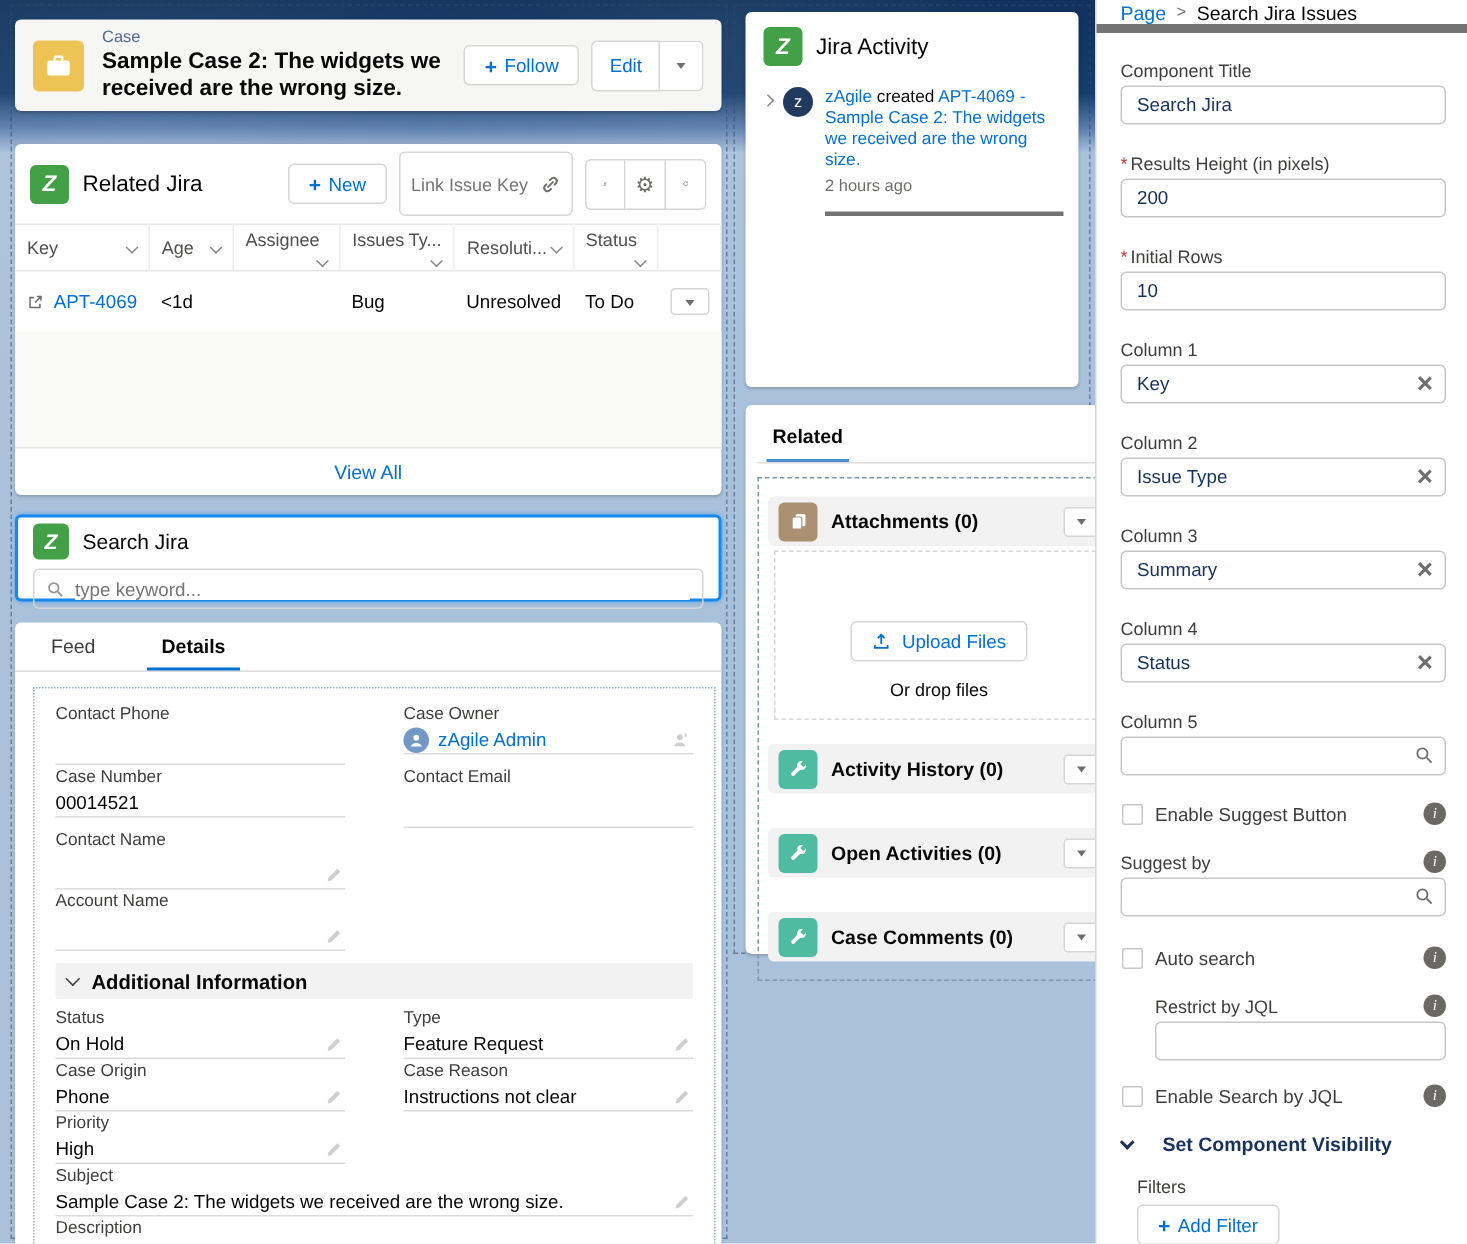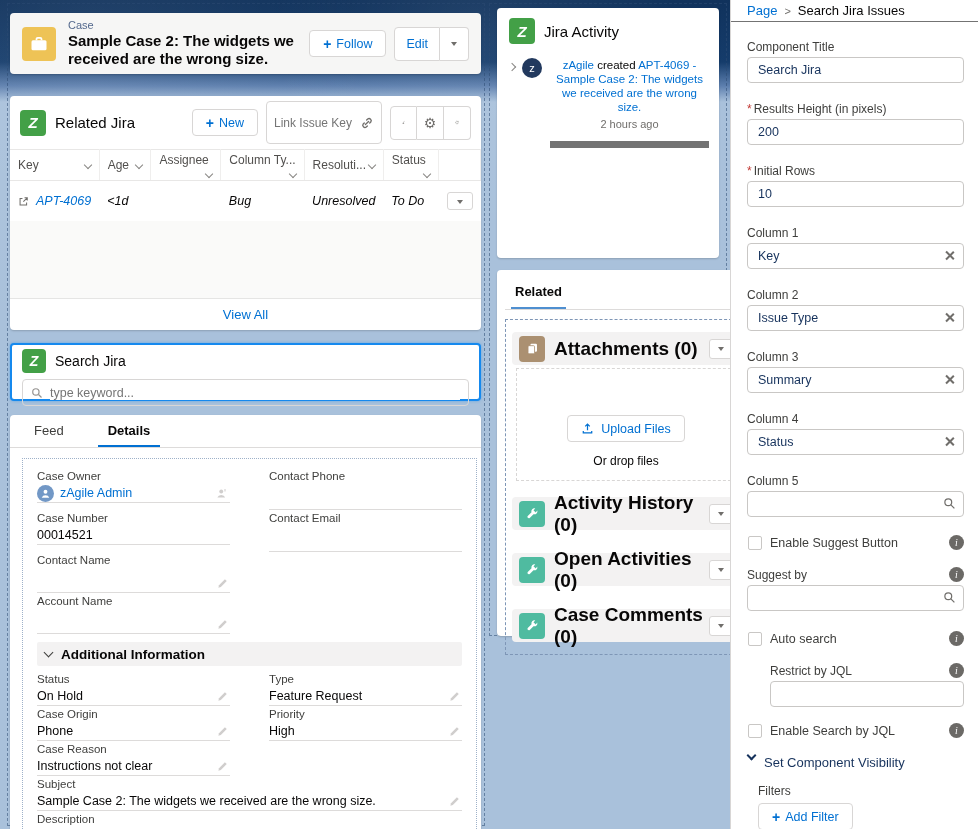--- a/index.html
+++ b/index.html
@@ -101,7 +101,7 @@
 
   
   .props { position:absolute; left:730px; top:0; width:248px; height:829px; background:#fff; border-left:1px solid #d8d6d5; }
-  .crumbs { height:22px; display:flex; align-items:center; padding:0 16px; border-bottom:1px solid #737373; font-size:13px; gap:7px; }
+  .crumbs { height:22px; display:flex; align-items:center; padding:0 16px; border-bottom:6px solid #737373; font-size:13px; gap:7px; }
   .crumbs .root { color:#0070d2; cursor:pointer; }
   .crumbs .sep { color:#706e6b; font-size:11px; }
   .crumbs .cur { color:#080707; }

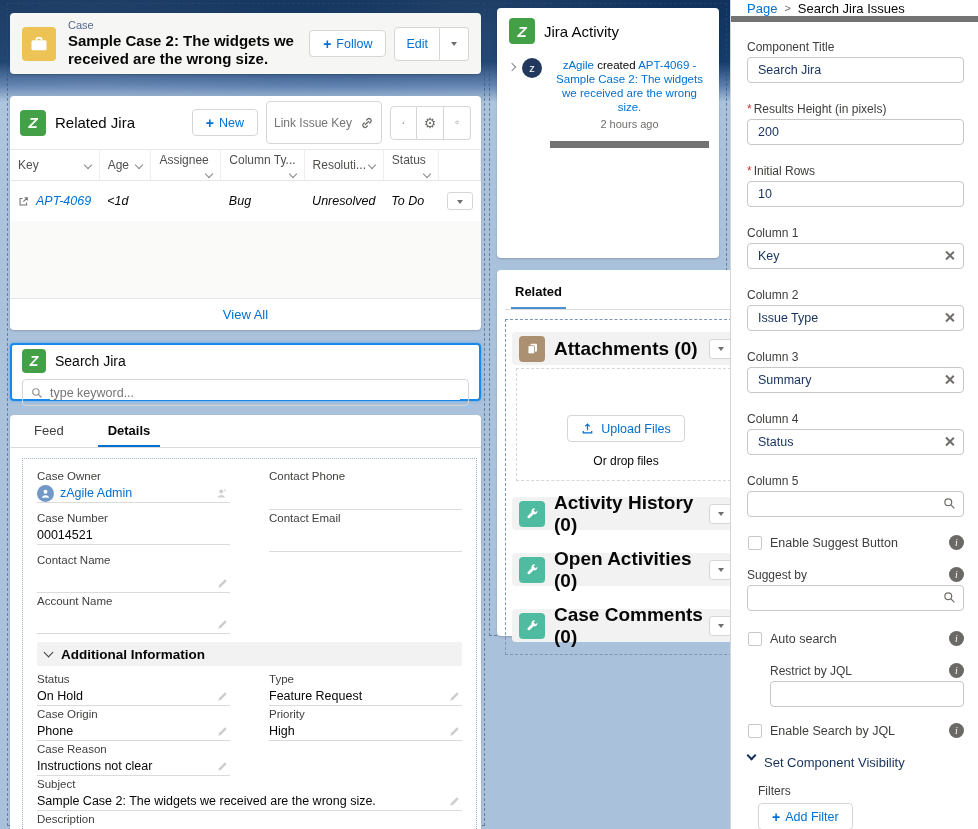--- a/index.html
+++ b/index.html
@@ -81,7 +81,7 @@
   .act-entry { display:flex; padding:6px 10px 0 12px; }
   .act-entry .chv { margin-top:6px; margin-right:7px; flex:0 0 auto; }
   .avatar20 { width:20px; height:20px; border-radius:50%; background:#22395e; color:#fff; font-size:11px; display:flex; align-items:center; justify-content:center; flex:0 0 20px; margin-right:8px; }
-  .act-text { font-size:11.5px; line-height:14px; color:#080707; border-bottom:7px solid #737373; padding-bottom:10px; flex:1;text-align:center; }
+  .act-text { font-size:11.5px; line-height:14px; color:#080707; border-bottom:3px solid #737373; padding-bottom:10px; flex:1; }
   .act-time { color:#706e6b; font-size:11px; margin-top:3px; }
 
   .rel-card { left:497px; top:270px; width:258px; height:366px; padding:8px 8px 0; }

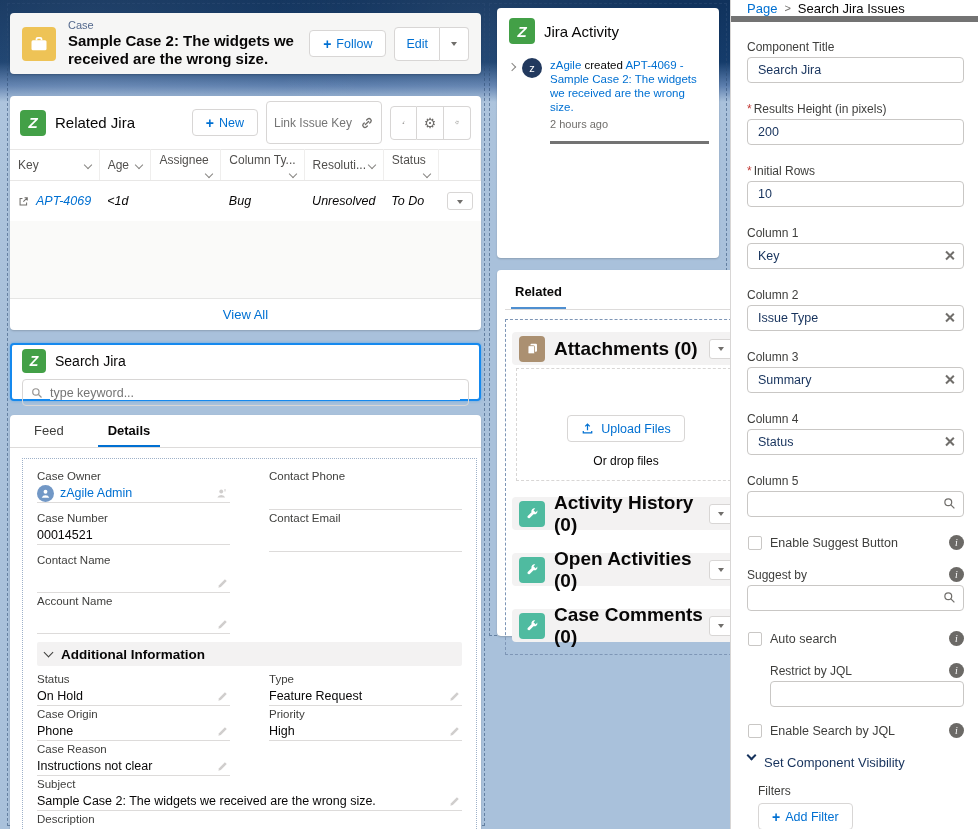--- a/index.html
+++ b/index.html
@@ -212,7 +212,7 @@
       <th><span>Key</span><span class="chv"></span></th>
       <th><span>Age</span><span class="chv"></span></th>
       <th><span>Assignee</span><span class="chv"></span></th>
-      <th><span>Column Ty...</span><span class="chv"></span></th>
+      <th><span>Issues Ty...</span><span class="chv"></span></th>
       <th><span>Resoluti...</span><span class="chv"></span></th>
       <th><span>Status</span><span class="chv"></span></th>
       <th></th>

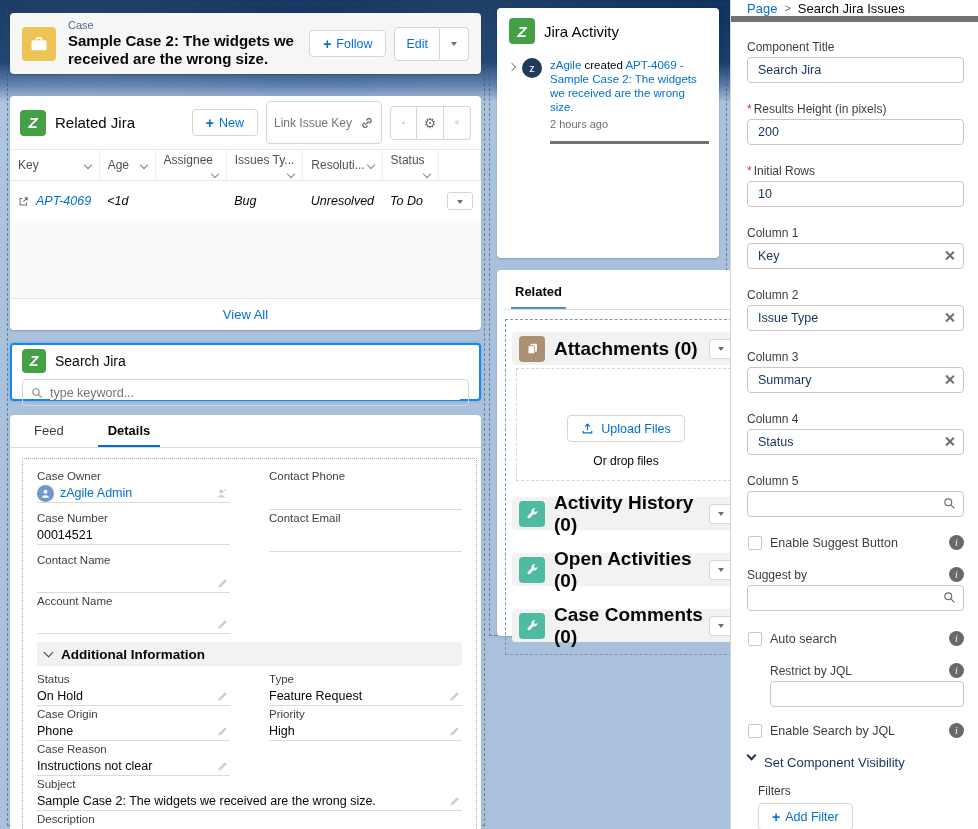--- a/index.html
+++ b/index.html
@@ -42,7 +42,7 @@
   table.rjt { width:100%; border-collapse:collapse; font-size:12px; }
   .rjt th { font-weight:normal; color:#514f4d; text-align:left; padding:3px 8px; border-top:1px solid #e8e7e6; border-bottom:1px solid #e8e7e6; border-right:1px solid #efeeed; height:20px; white-space:nowrap; }
   .rjt th .chv { float:right; margin-top:4px; }
-  .rjt td { padding:11px 8px; height:20px; color:#080707; font-size:12.5px; white-space:nowrap;font-style:italic; }
+  .rjt td { padding:11px 8px; height:20px; color:#080707; font-size:12.5px; white-space:nowrap; }
   .chv { display:inline-block; width:6px; height:6px; border-right:1.5px solid #888683; border-bottom:1.5px solid #888683; transform:rotate(45deg); }
   .chv.r { transform:rotate(-45deg); }
   .chv.navy { border-color:#16325c; width:7px; height:7px; border-width:2px; }

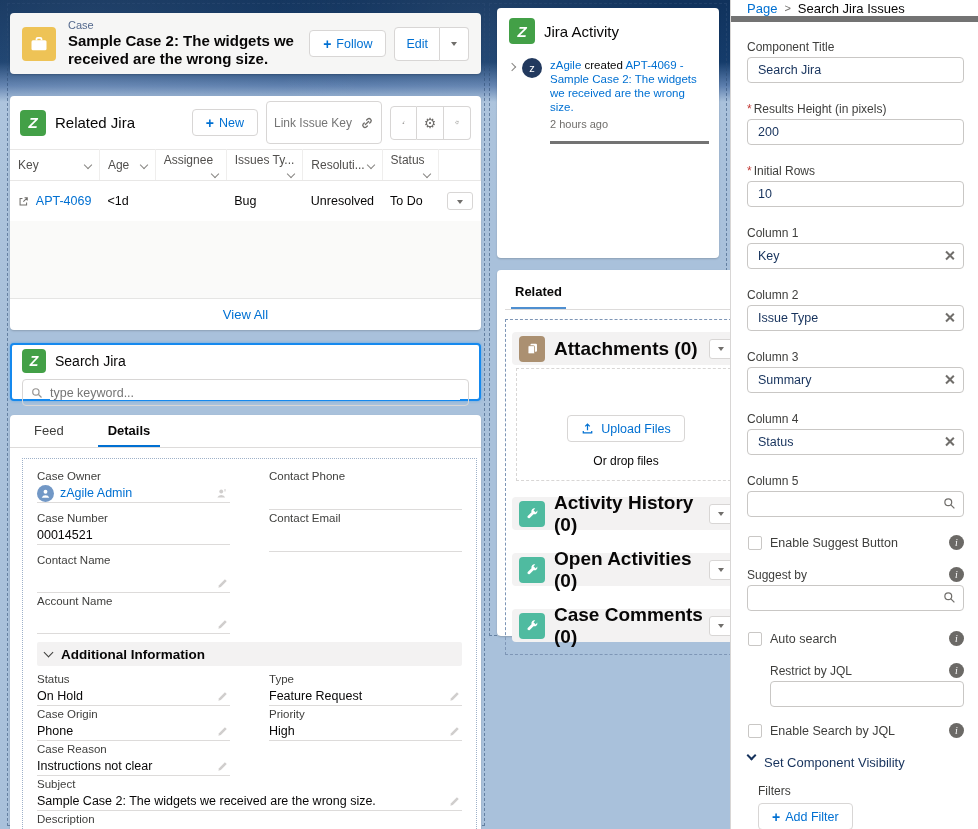--- a/index.html
+++ b/index.html
@@ -90,7 +90,7 @@
   .rel-box { border:1px dashed #7e96b6; margin-top:9px; padding:12px 6px; }
   .rel-sec { background:#f3f2f2; border-radius:4px; height:33px; display:flex; align-items:center; padding:0 7px; }
   .rel-sec .tile { width:26px; height:26px; flex:0 0 26px; }
-  .rel-sec .sl { font-size:19px; font-weight:bold; color:#080707; margin-left:9px; flex:1; }
+  .rel-sec .sl { font-size:13px; font-weight:bold; color:#080707; margin-left:9px; flex:1; }
   .sec-dd { width:24px; height:20px; background:#fff; border:1px solid #d8d6d5; border-radius:3px; display:flex; align-items:center; justify-content:center; cursor:pointer; }
   .upload-zone { border:1px dashed #d8d6d5; margin:3px 4px 0; padding:14px 0 12px; text-align:center; }
   .upload-btn { display:inline-flex; align-items:center; gap:7px;margin-top:32px; }

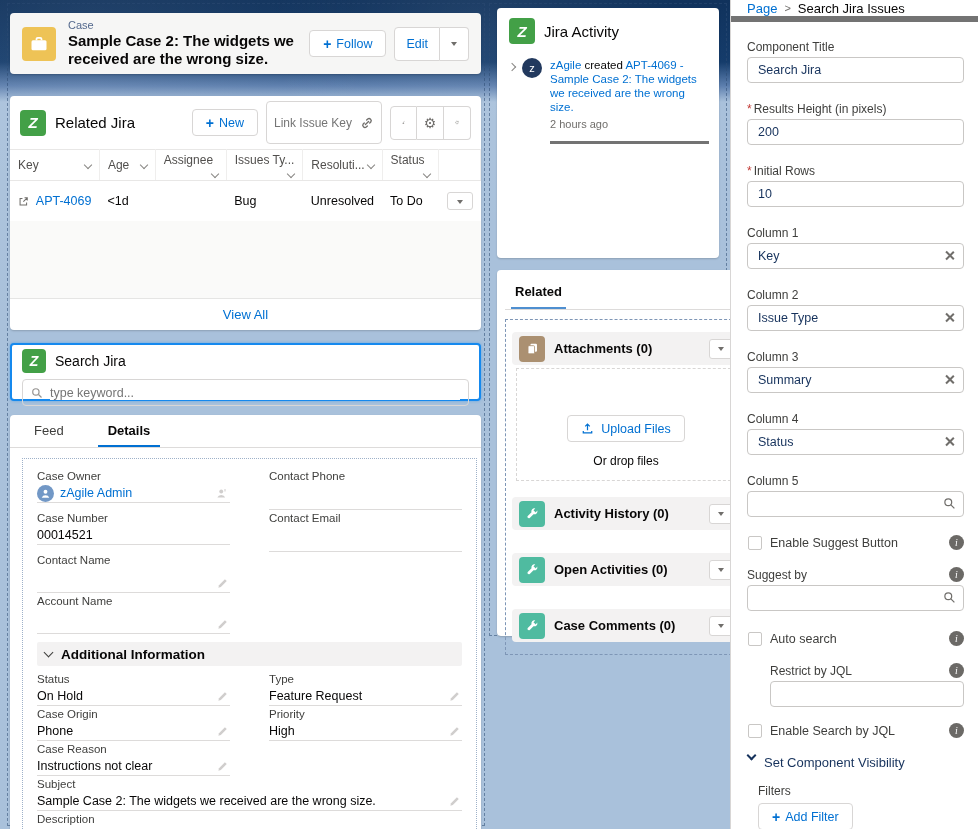--- a/index.html
+++ b/index.html
@@ -266,6 +266,10 @@
   <div class="det-region">
     <div class="dgrid">
       <div class="dfield">
+        <div class="lb">Contact Phone</div>
+        <div class="vl" style="min-height:26px;"><span></span></div>
+      </div>
+      <div class="dfield">
         <div class="lb">Case Owner</div>
         <div class="vl">
             <span class="owner-row">
@@ -287,10 +291,6 @@
         </div>
       </div>
       <div class="dfield">
-        <div class="lb">Contact Phone</div>
-        <div class="vl" style="min-height:26px;"><span></span></div>
-      </div>
-      <div class="dfield">
         <div class="lb">Case Number</div>
         <div class="vl"><span>00014521</span></div>
       </div>

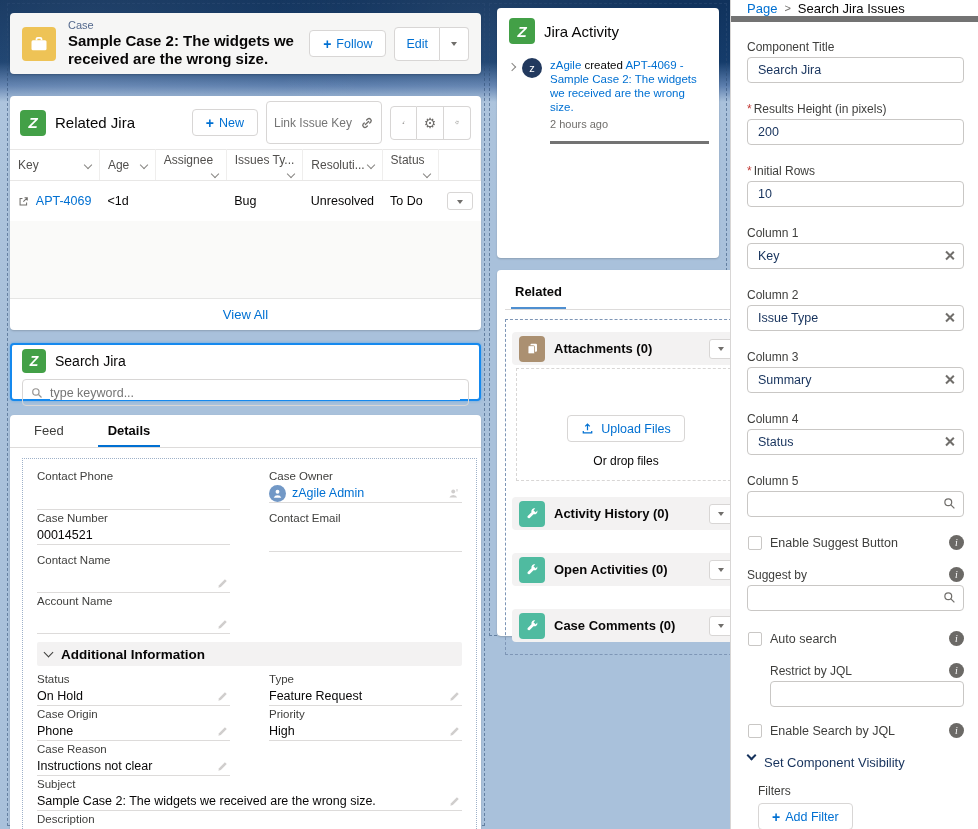--- a/index.html
+++ b/index.html
@@ -350,17 +350,17 @@
             </span></div>
       </div>
       <div class="dfield">
+        <div class="lb">Case Reason</div>
+        <div class="vl"><span>Instructions not clear</span>
+          <span class="pencil">
+              <svg width="11" height="11" viewBox="0 0 16 16" fill="#d0cecd">
+                <path d="M2 14l.9-3.6L11.5 1.8l2.7 2.7-8.6 8.6z"></path>
+              </svg>
+            </span></div>
+      </div>
+      <div class="dfield">
         <div class="lb">Priority</div>
         <div class="vl"><span>High</span>
-          <span class="pencil">
-              <svg width="11" height="11" viewBox="0 0 16 16" fill="#d0cecd">
-                <path d="M2 14l.9-3.6L11.5 1.8l2.7 2.7-8.6 8.6z"></path>
-              </svg>
-            </span></div>
-      </div>
-      <div class="dfield">
-        <div class="lb">Case Reason</div>
-        <div class="vl"><span>Instructions not clear</span>
           <span class="pencil">
               <svg width="11" height="11" viewBox="0 0 16 16" fill="#d0cecd">
                 <path d="M2 14l.9-3.6L11.5 1.8l2.7 2.7-8.6 8.6z"></path>

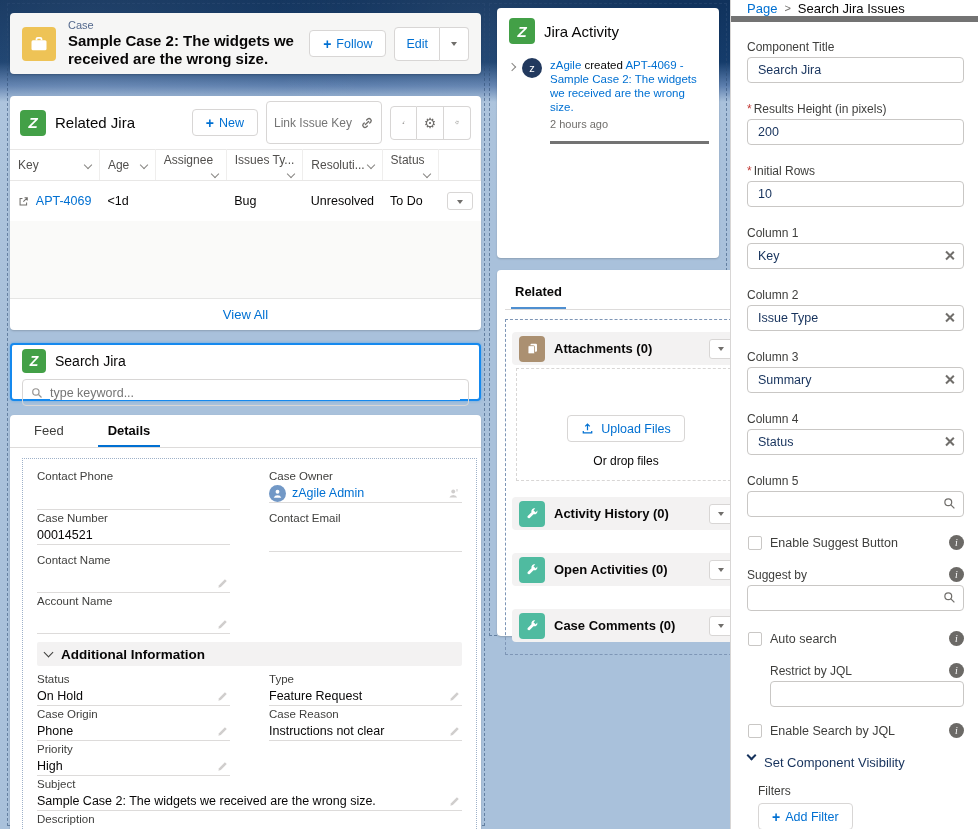--- a/index.html
+++ b/index.html
@@ -120,7 +120,7 @@
   .chk-row .cl { font-size:12.5px; color:#3e3e3c; flex:1; }
   .info { width:15px; height:15px; border-radius:50%; background:#6b6966; color:#fff; font-size:10px; font-style:italic; font-family:"Liberation Serif", serif; display:flex; align-items:center; justify-content:center; flex:0 0 15px; }
   .lb .info { margin-left:auto; }
-  .vis-row { display:flex; gap:9px; margin:0 0 14px 1px; font-size:13px; font-weight:normal; color:#16325c; cursor:pointer; }
+  .vis-row { display:flex; align-items:center; gap:20px; margin:0 0 14px 1px; font-size:13px; font-weight:bold; color:#16325c; cursor:pointer; }
   .filters-lb { font-size:12px; color:#3e3e3c; margin:0 0 5px 11px; }
   .addf { margin-left:11px; height:27px; padding:0 13px; }
 

